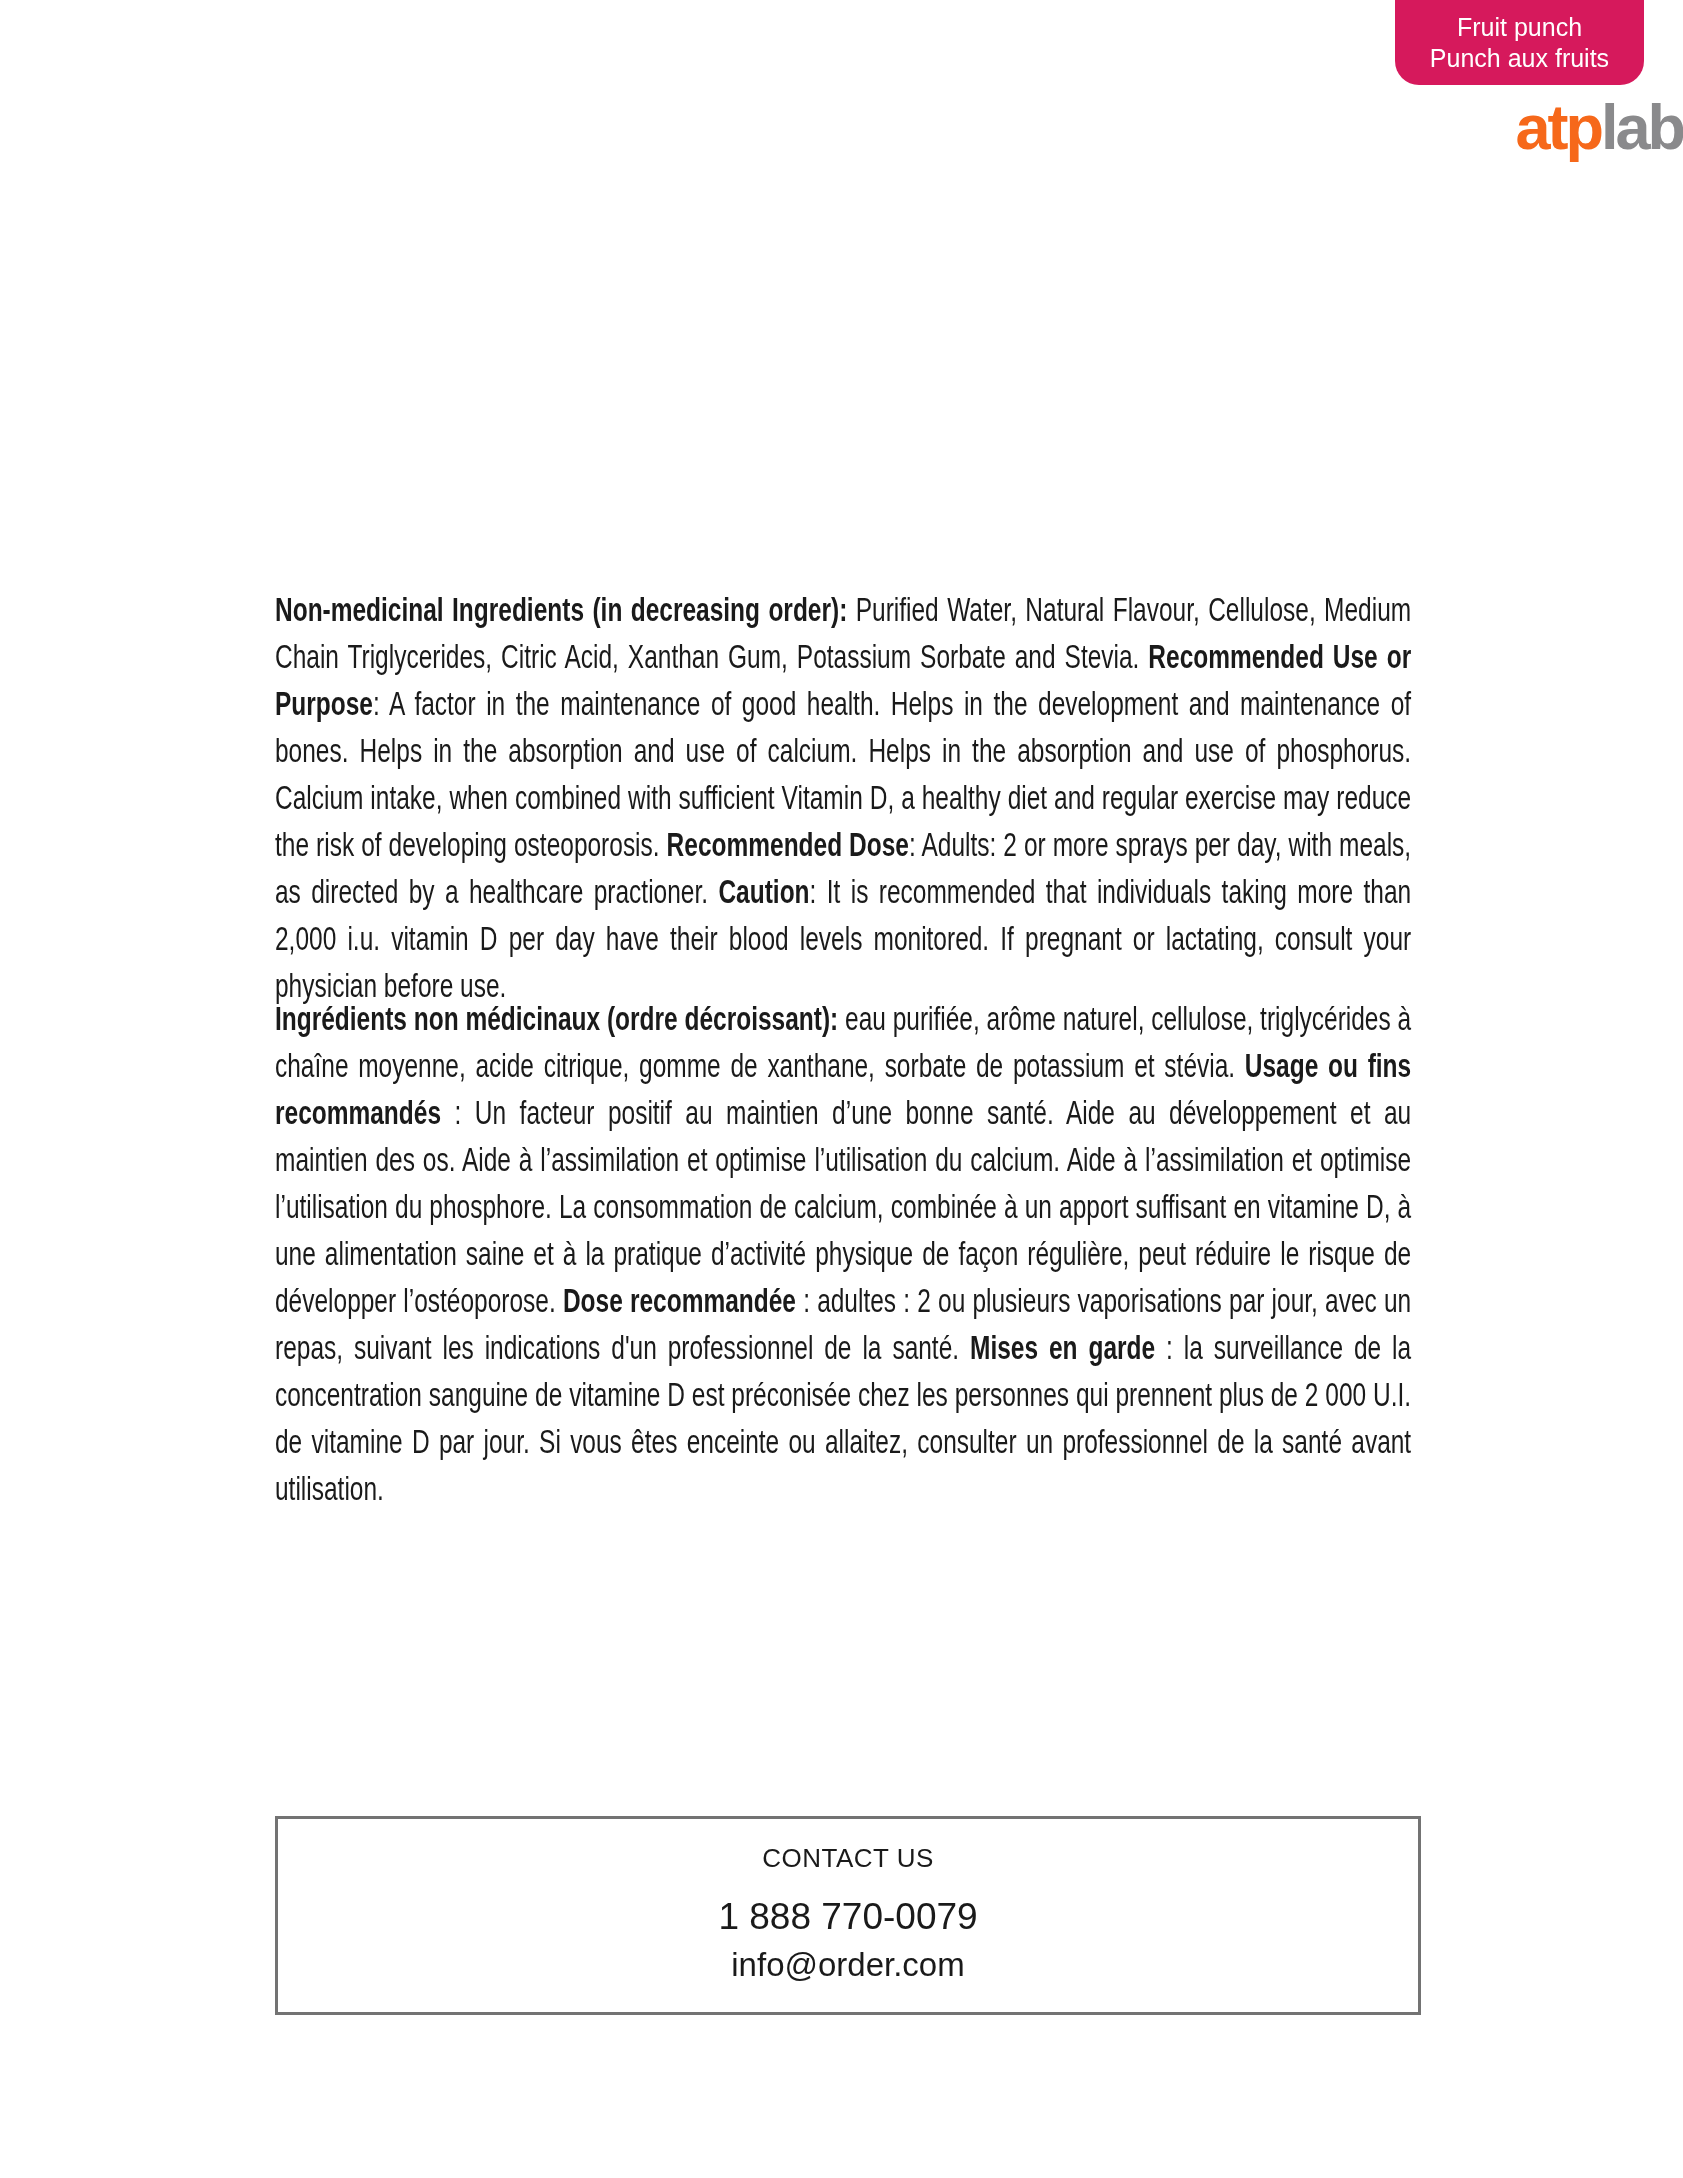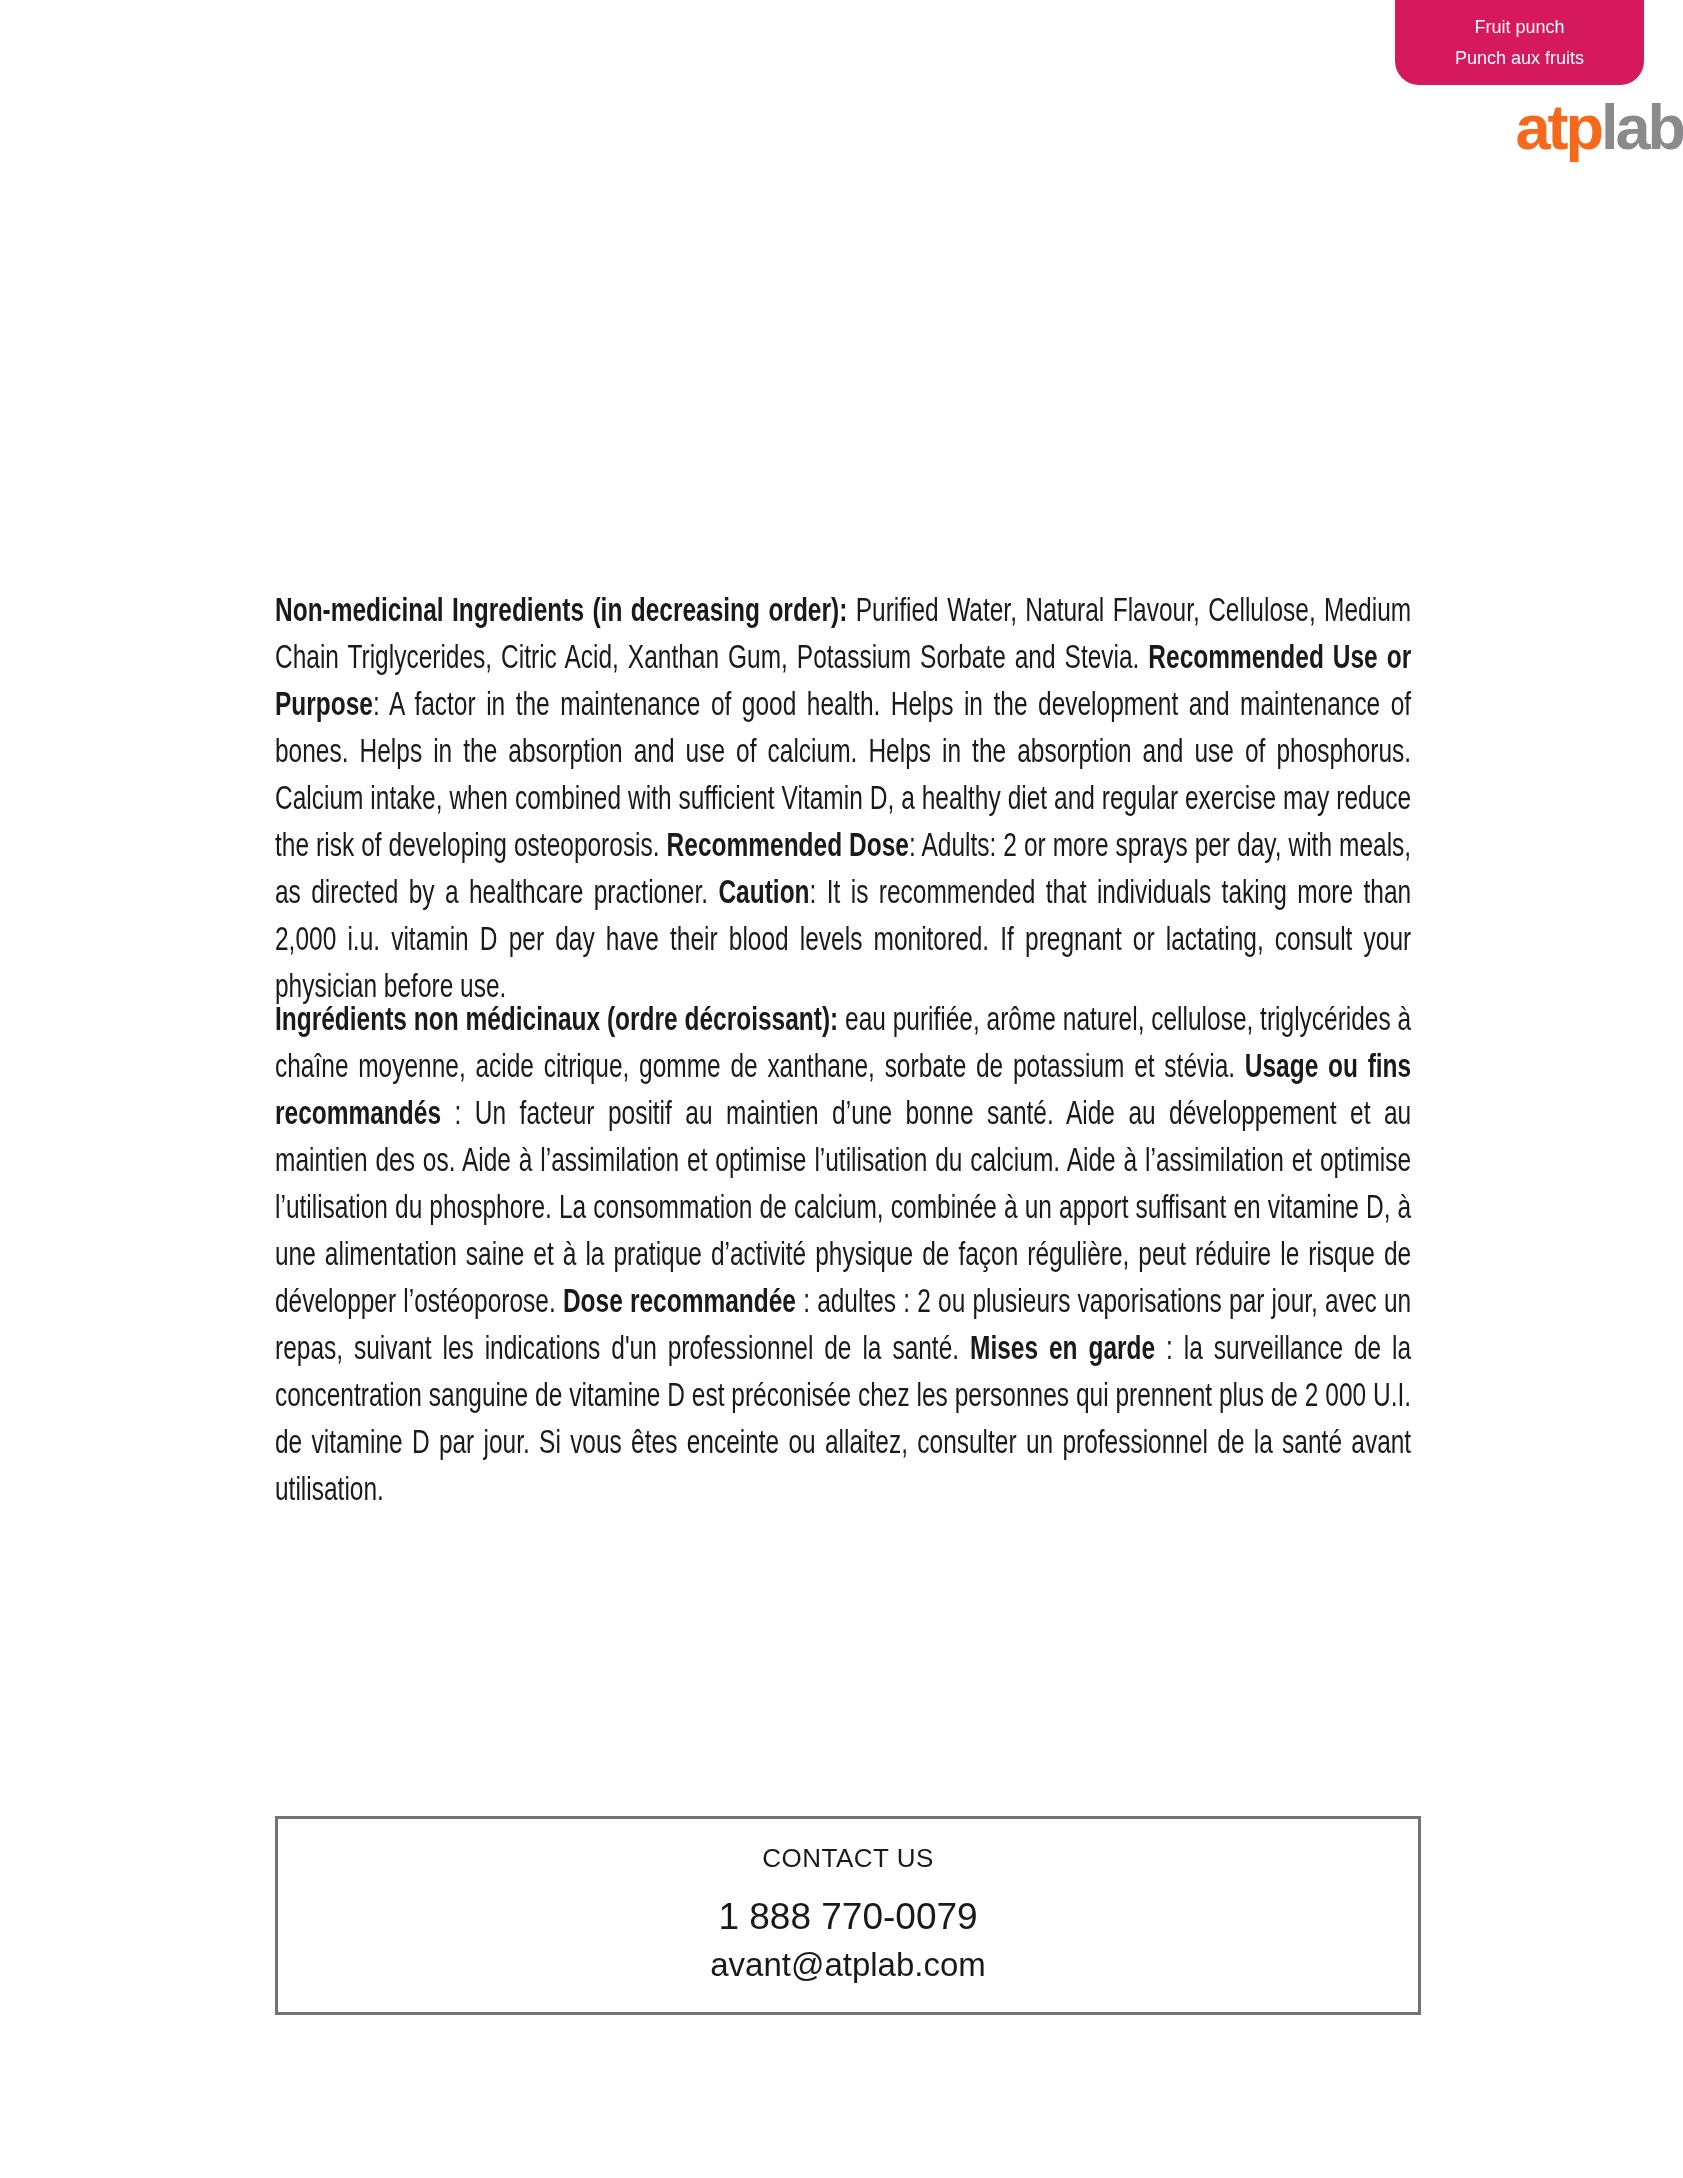--- a/index.html
+++ b/index.html
@@ -23,7 +23,7 @@
     border-radius: 0 0 24px 24px;
     display: flex; flex-direction: column;
     align-items: center; justify-content: center;
-    font-size: 18px; line-height: 31px;
+    font-size: 25px; line-height: 31px;
   }
 
   

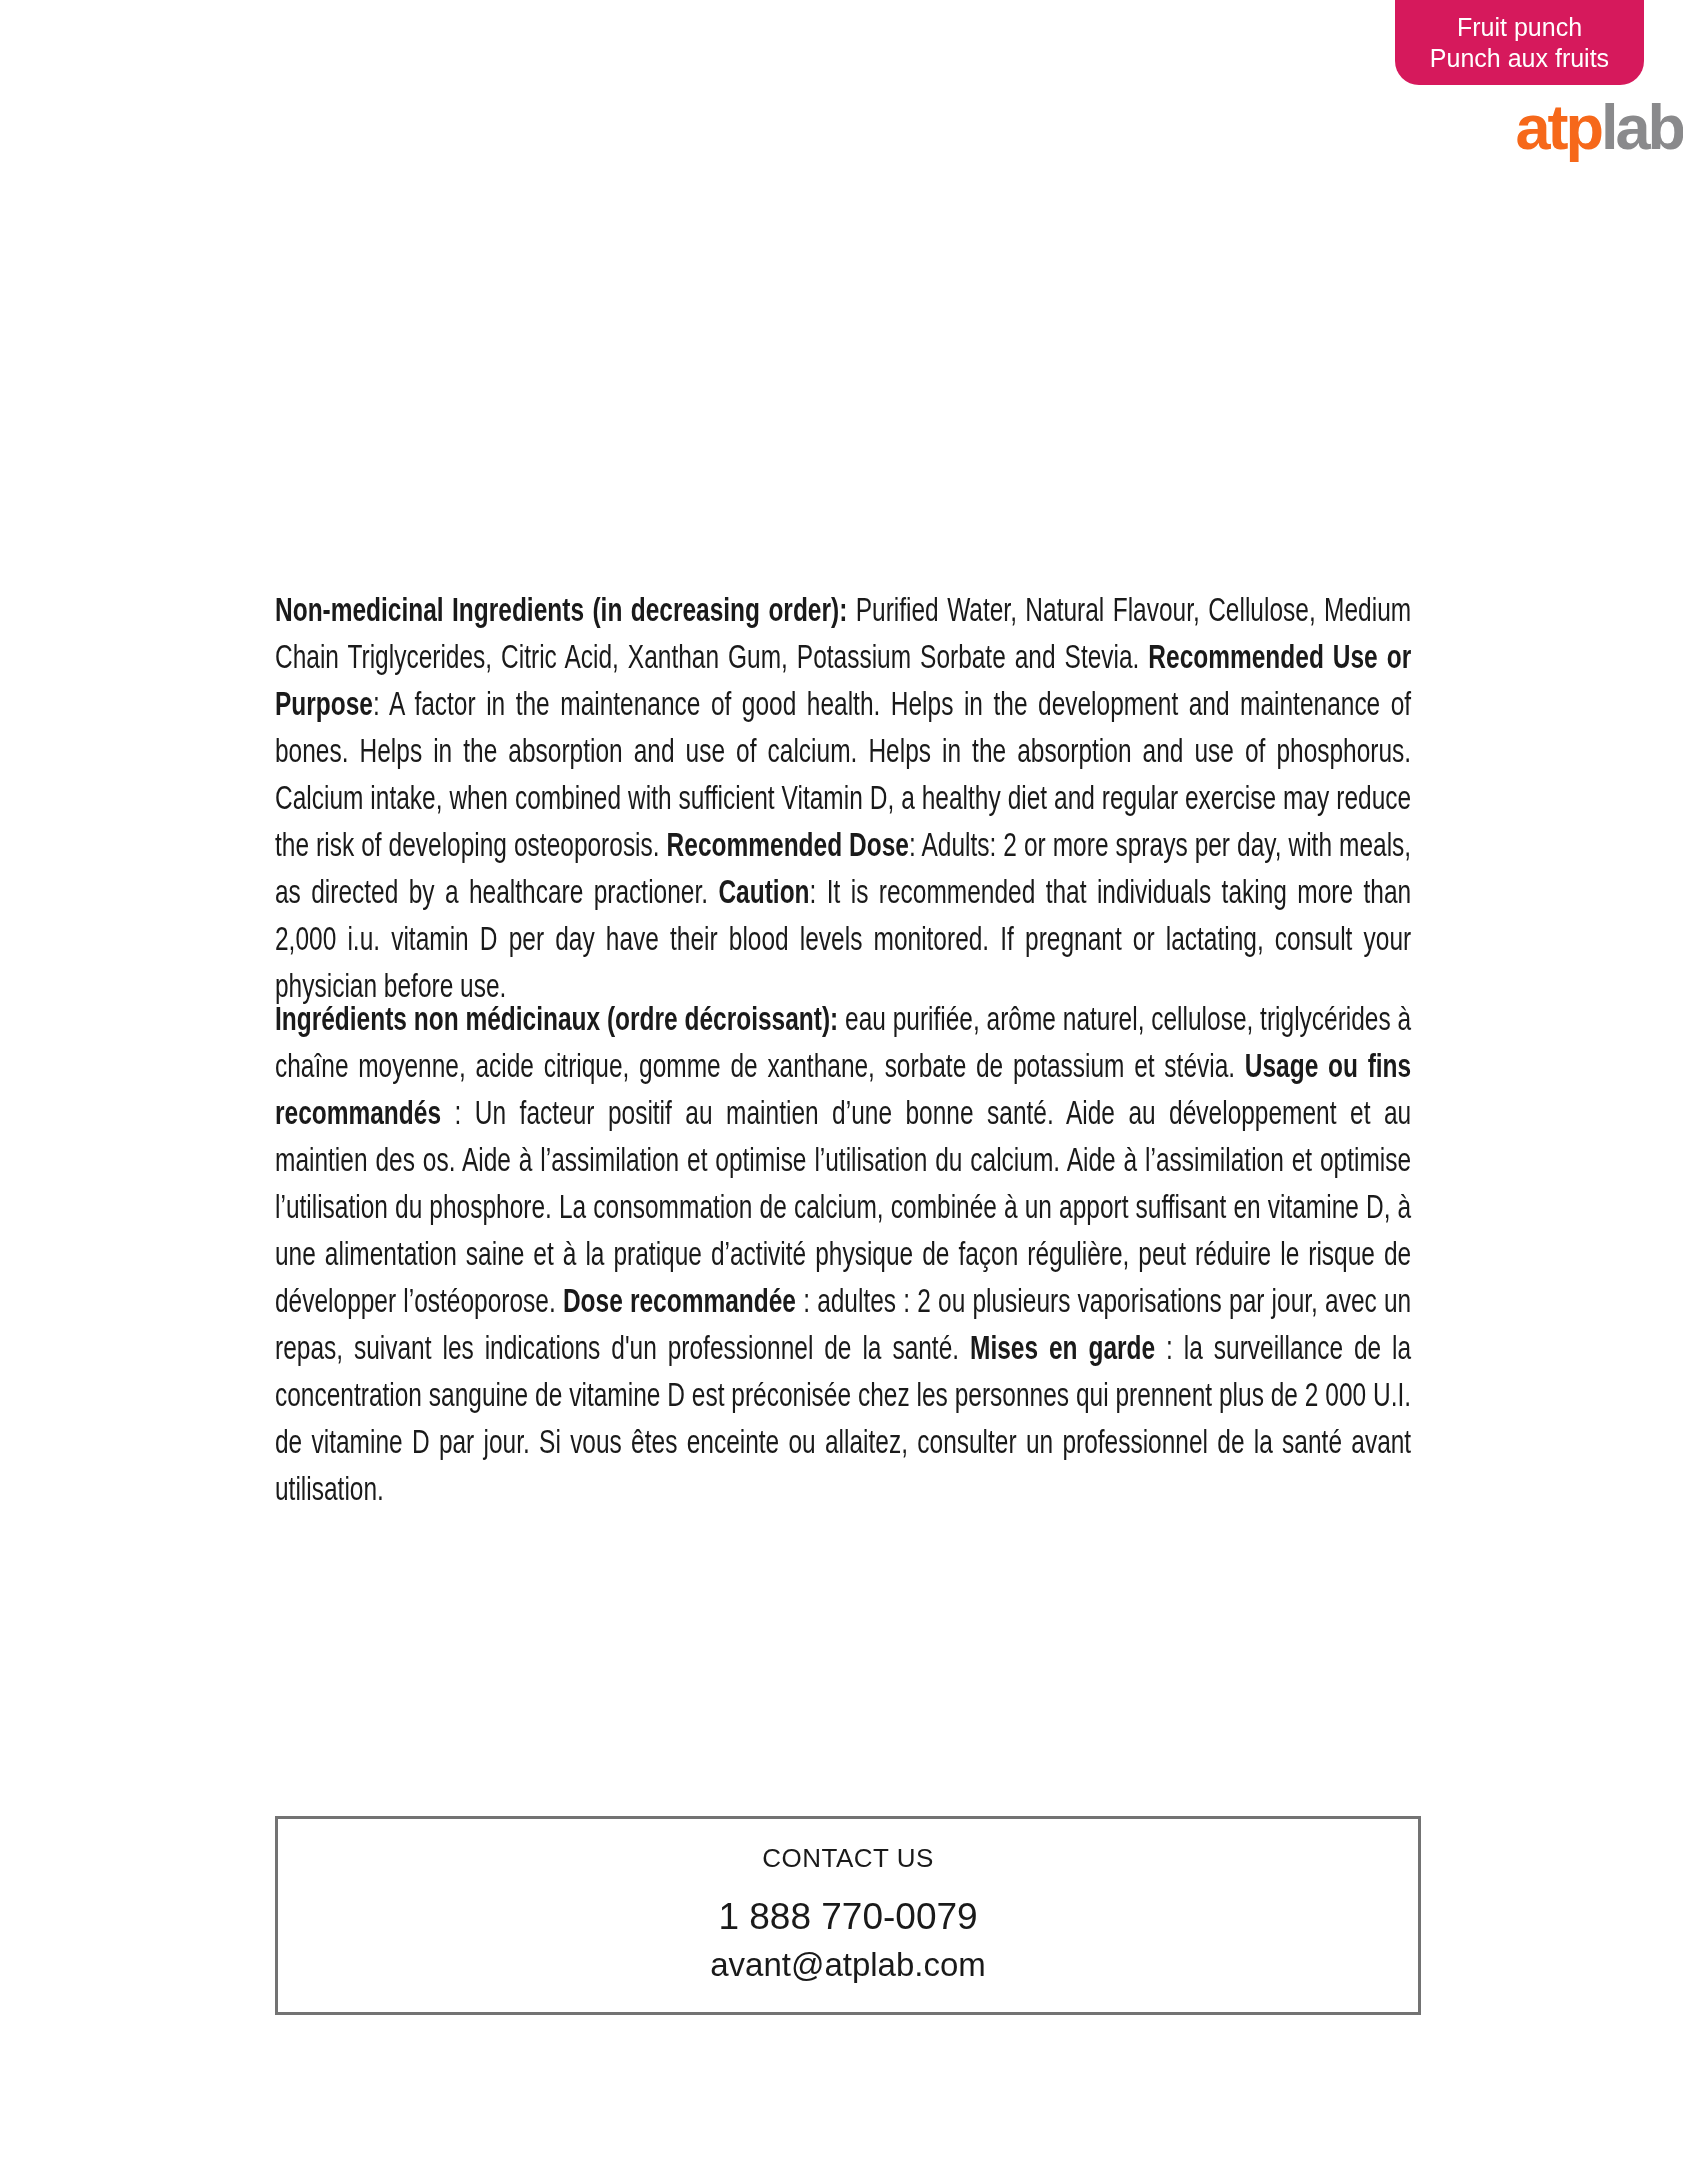--- a/index.html
+++ b/index.html
@@ -132,7 +132,7 @@
   <div class="contact-box">
     <div class="contact-heading">CONTACT US</div>
     <div class="contact-phone">1 888 770-0079</div>
-    <div class="contact-email">avant@atplab.com</div>
+    <div class="contact-email">info@order.com</div>
   </div>
 
 </div>

